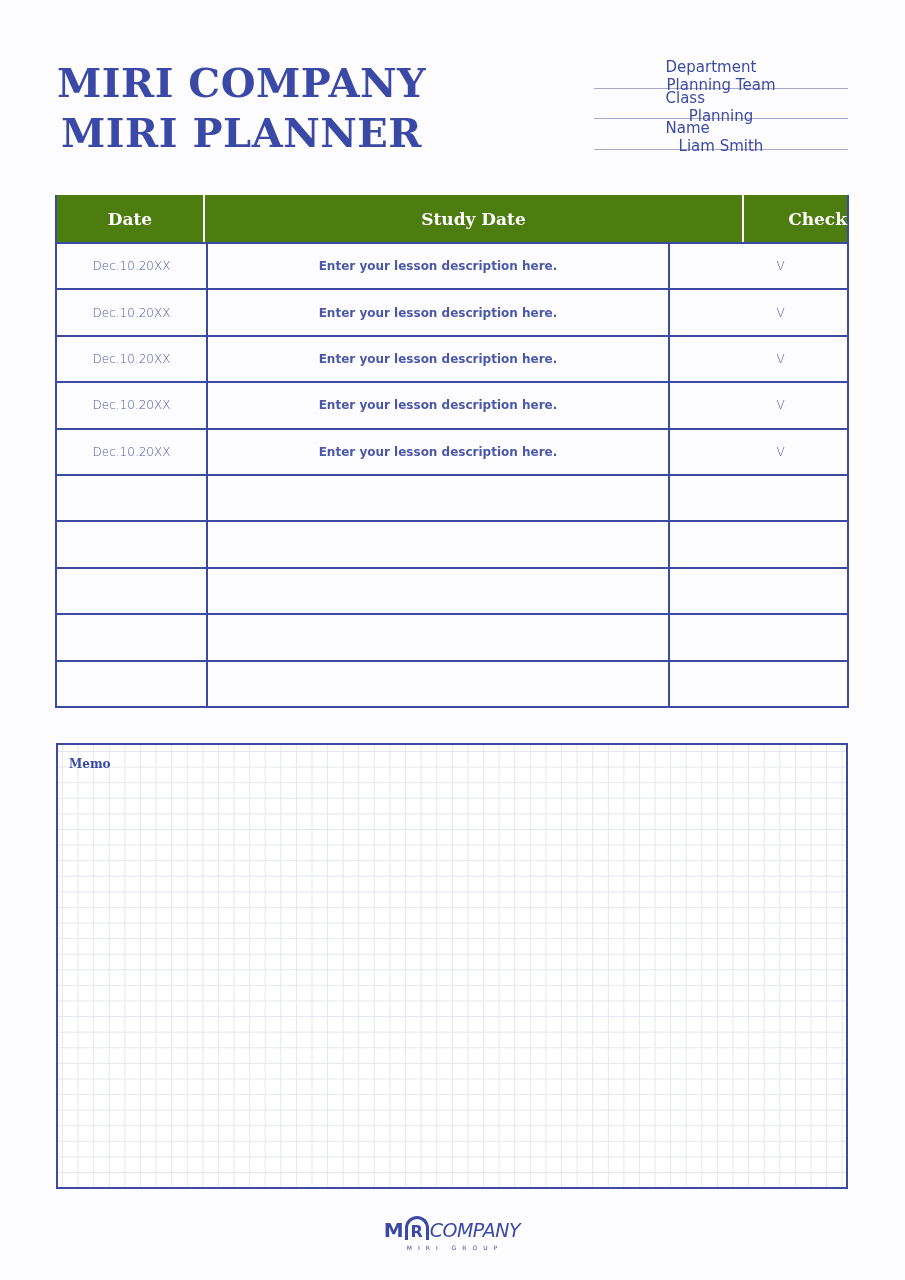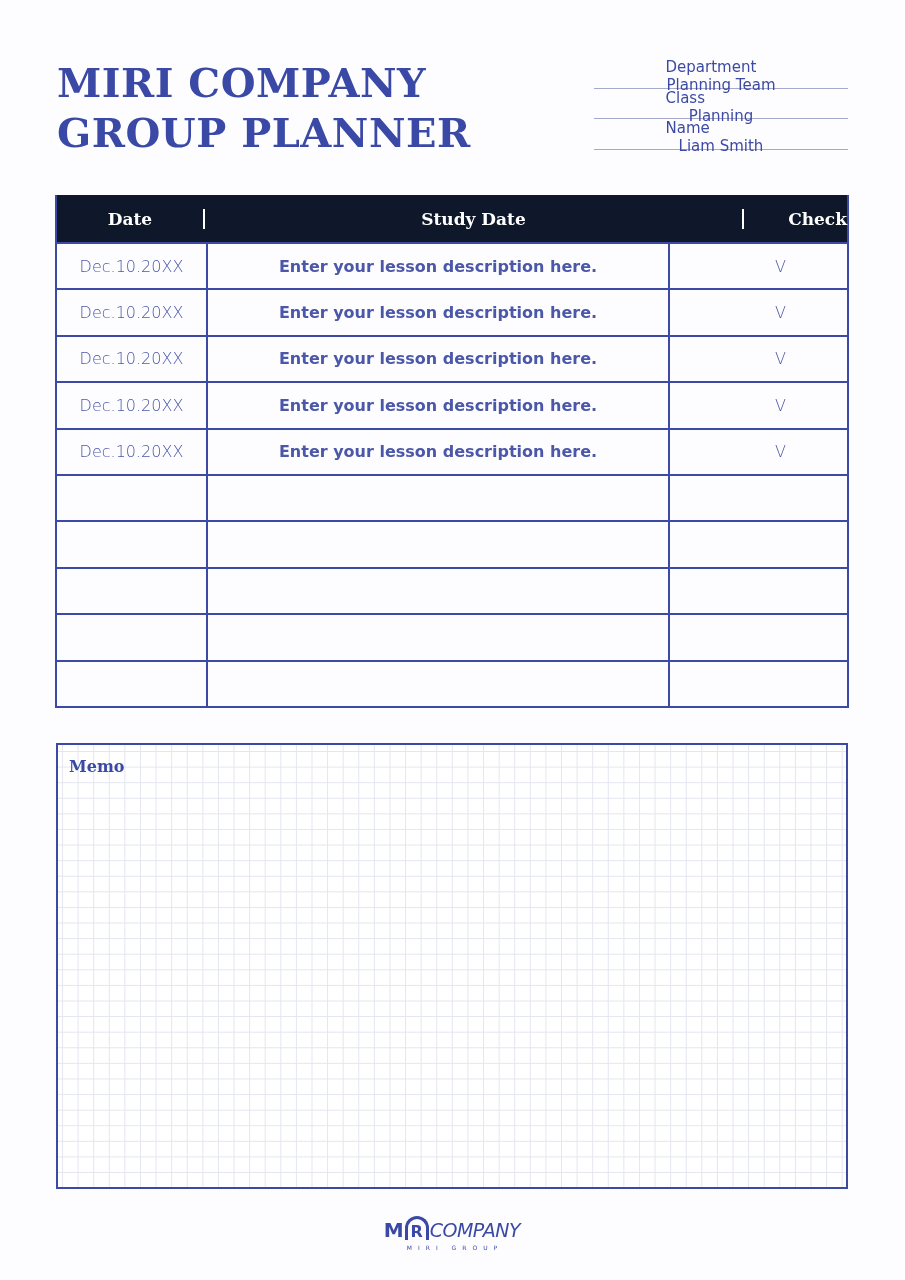--- a/index.html
+++ b/index.html
@@ -9,7 +9,7 @@
   .title {
     position: absolute; left: 57px; top: 58px;
     font-family: "DejaVu Serif", serif; font-weight: bold;
-    font-size: 40px; line-height: 50px; color: #3a49a6; letter-spacing: 0.5px;
+    font-size: 40px; line-height: 50px; color: #3a49a6; letter-spacing: 0.5px; text-align: center;
   }
   .title div { white-space: nowrap; }
 

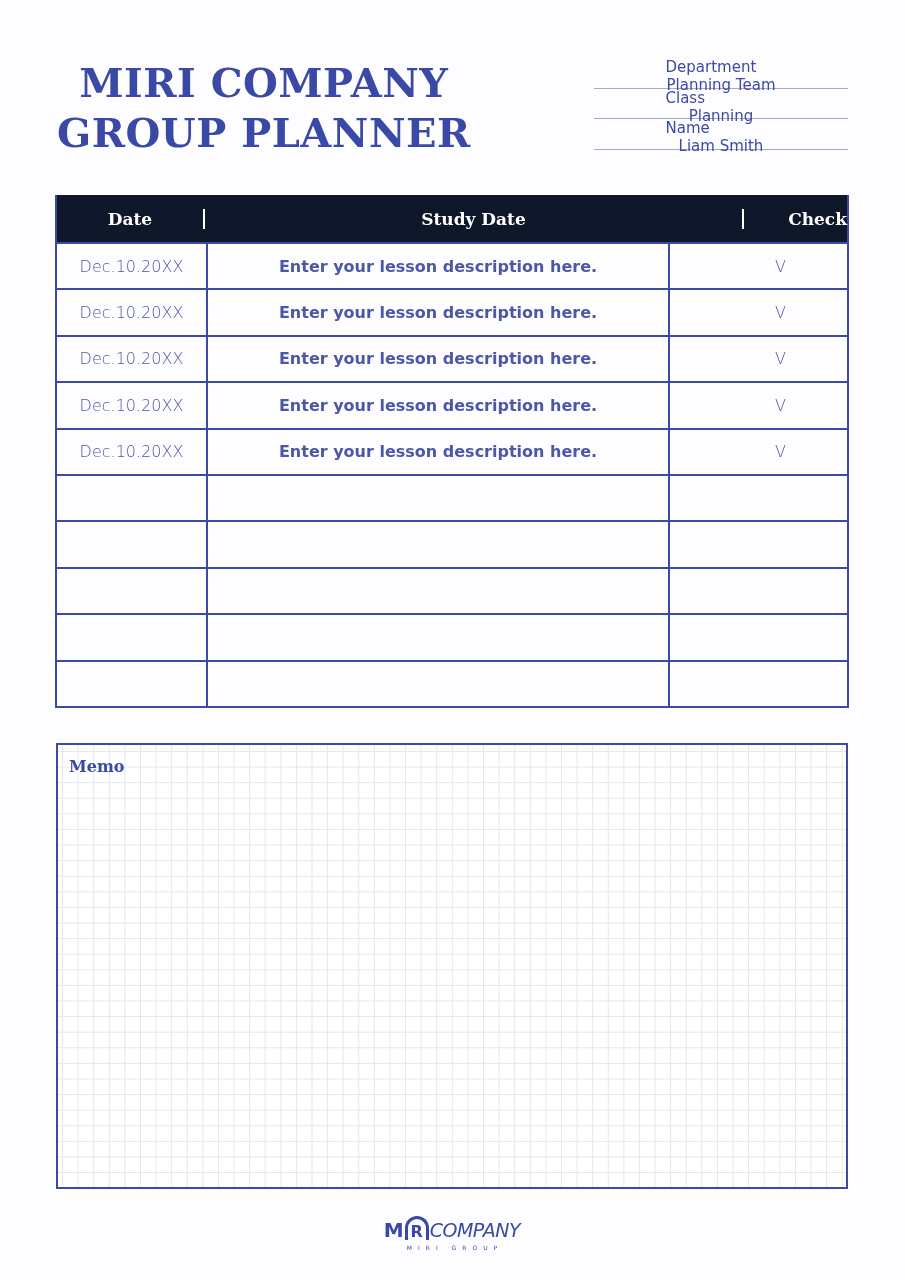--- a/index.html
+++ b/index.html
@@ -74,7 +74,7 @@
 
 <div class="title">
   <div>MIRI COMPANY</div>
-  <div>GROUP PLANNER</div>
+  <div>MIRI PLANNER</div>
 </div>
 
 <div class="info">

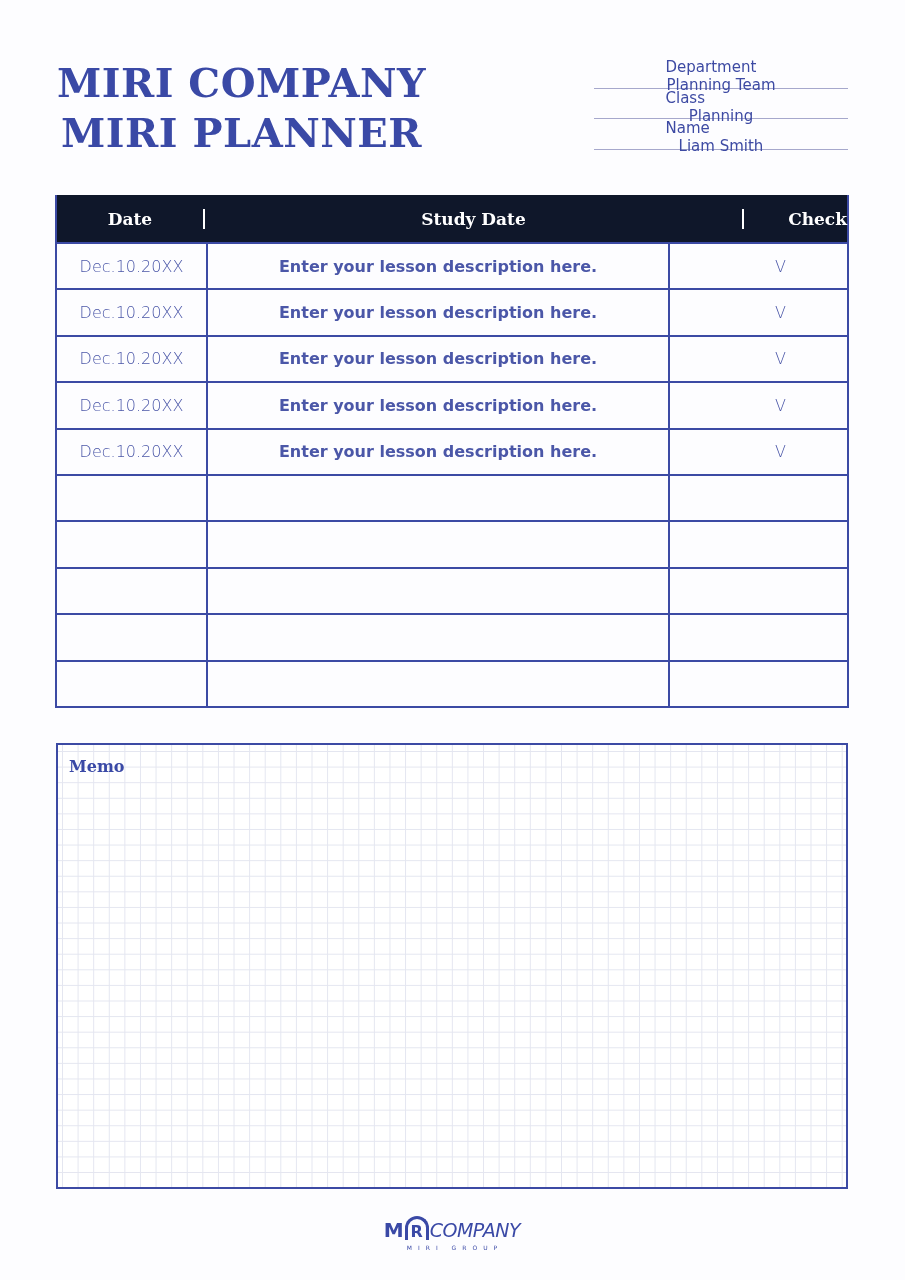--- a/index.html
+++ b/index.html
@@ -25,7 +25,7 @@
     position: absolute; left: 55px; top: 195px; width: 794px;
     border: 2px solid #3c4aa4; border-top: none;
   }
-  .plan-head { display: flex; height: 47px; background: #0f172a; align-items: center; }
+  .plan-head { display: flex; height: 47px; background: #4d7c0f; }
   .plan-head div {
     font-family: "DejaVu Serif", serif; font-weight: bold; font-size: 17px;
     color: #ffffff; display: flex; align-items: center; justify-content: center;

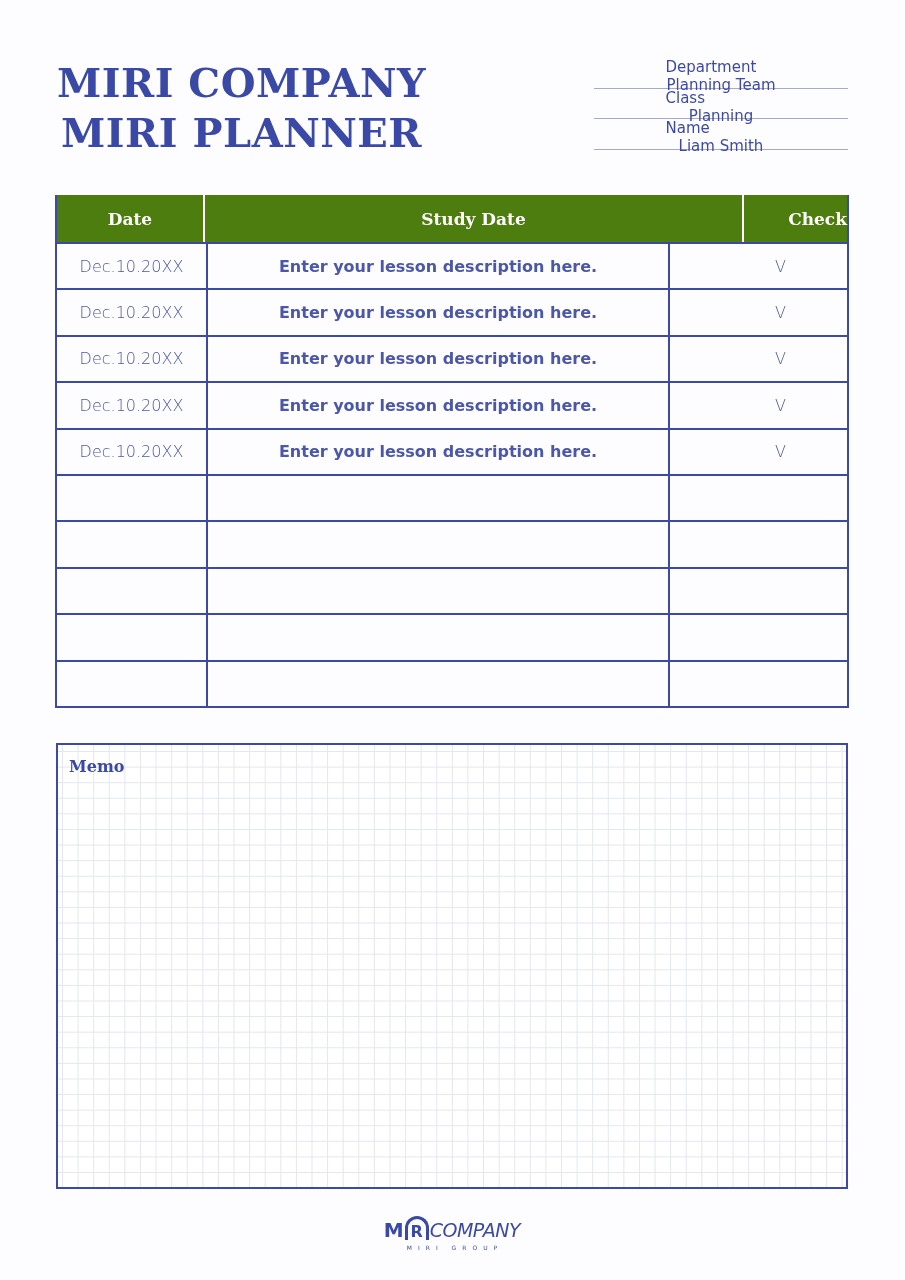--- a/index.html
+++ b/index.html
@@ -37,7 +37,7 @@
   .plan-row .c-date, .plan-row .c-plan { border-right: 2px solid #3c4aa4; }
   .plan-row div {
     display: flex; align-items: center; justify-content: center;
-    font-size: 16px; color: #4b57a8; font-weight: 300;
+    font-size: 12px; color: #4b57a8; font-weight: 300;
   }
   .plan-row .c-date { width: 151px; }
   .plan-row .c-plan { width: 462px; font-weight: bold; }

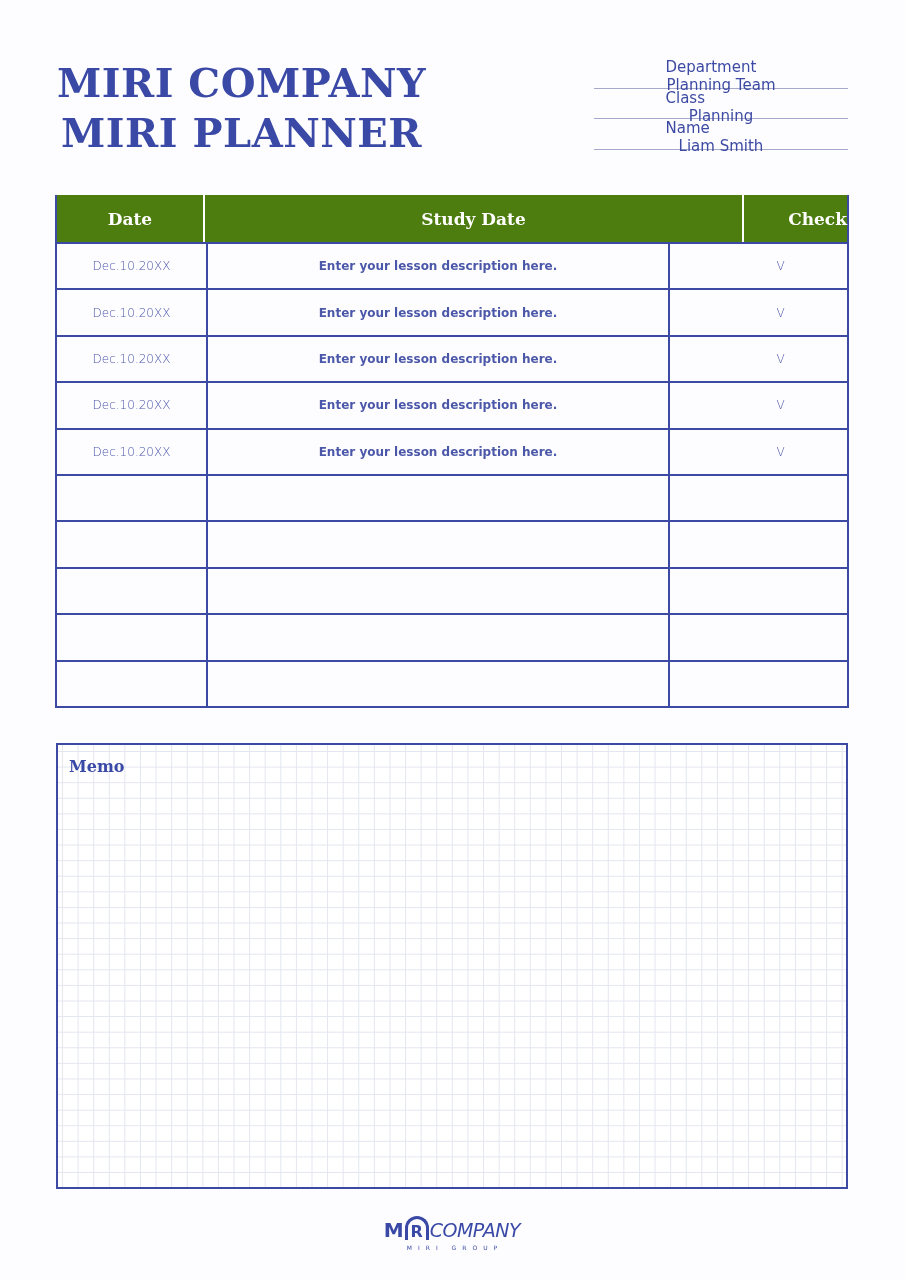--- a/index.html
+++ b/index.html
@@ -54,7 +54,7 @@
   }
   .memo-label {
     position: absolute; left: 11px; top: 12px;
-    font-family: "DejaVu Serif", serif; font-weight: bold; font-size: 16px; color: #3a49a6;
+    font-family: "DejaVu Serif", serif; font-weight: bold; font-size: 12px; color: #3a49a6;
   }
 
   .logo { position: absolute; left: 372px; top: 1214px; width: 160px; text-align: center; }

